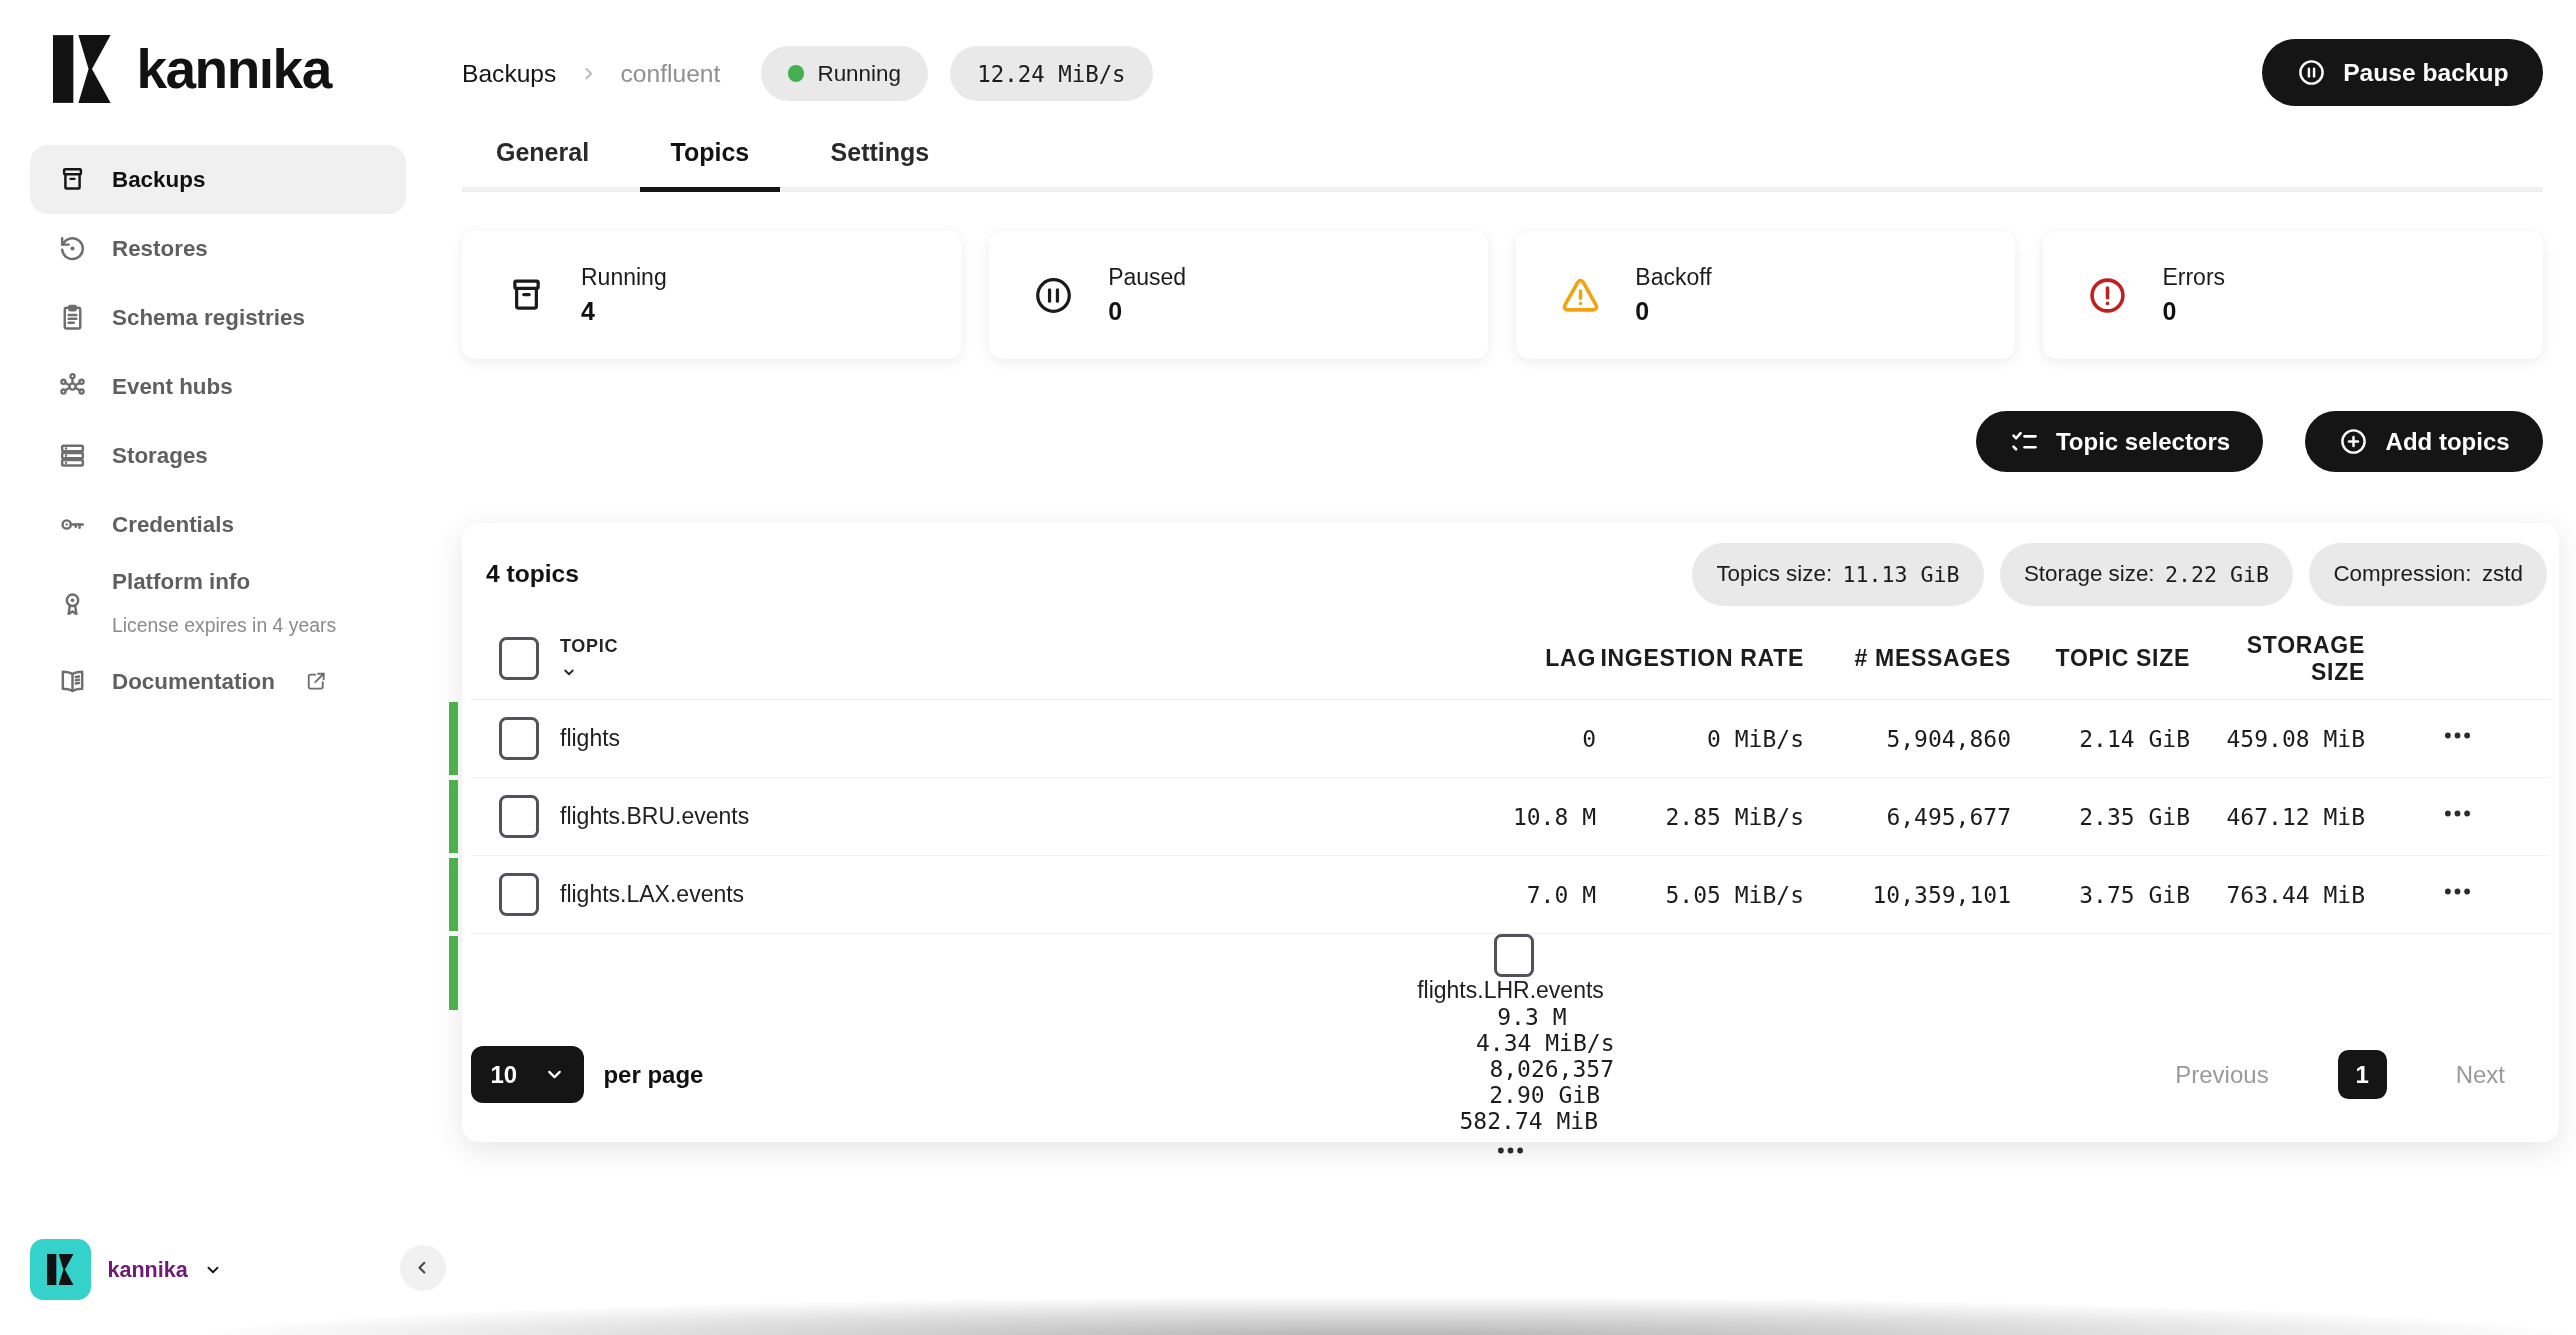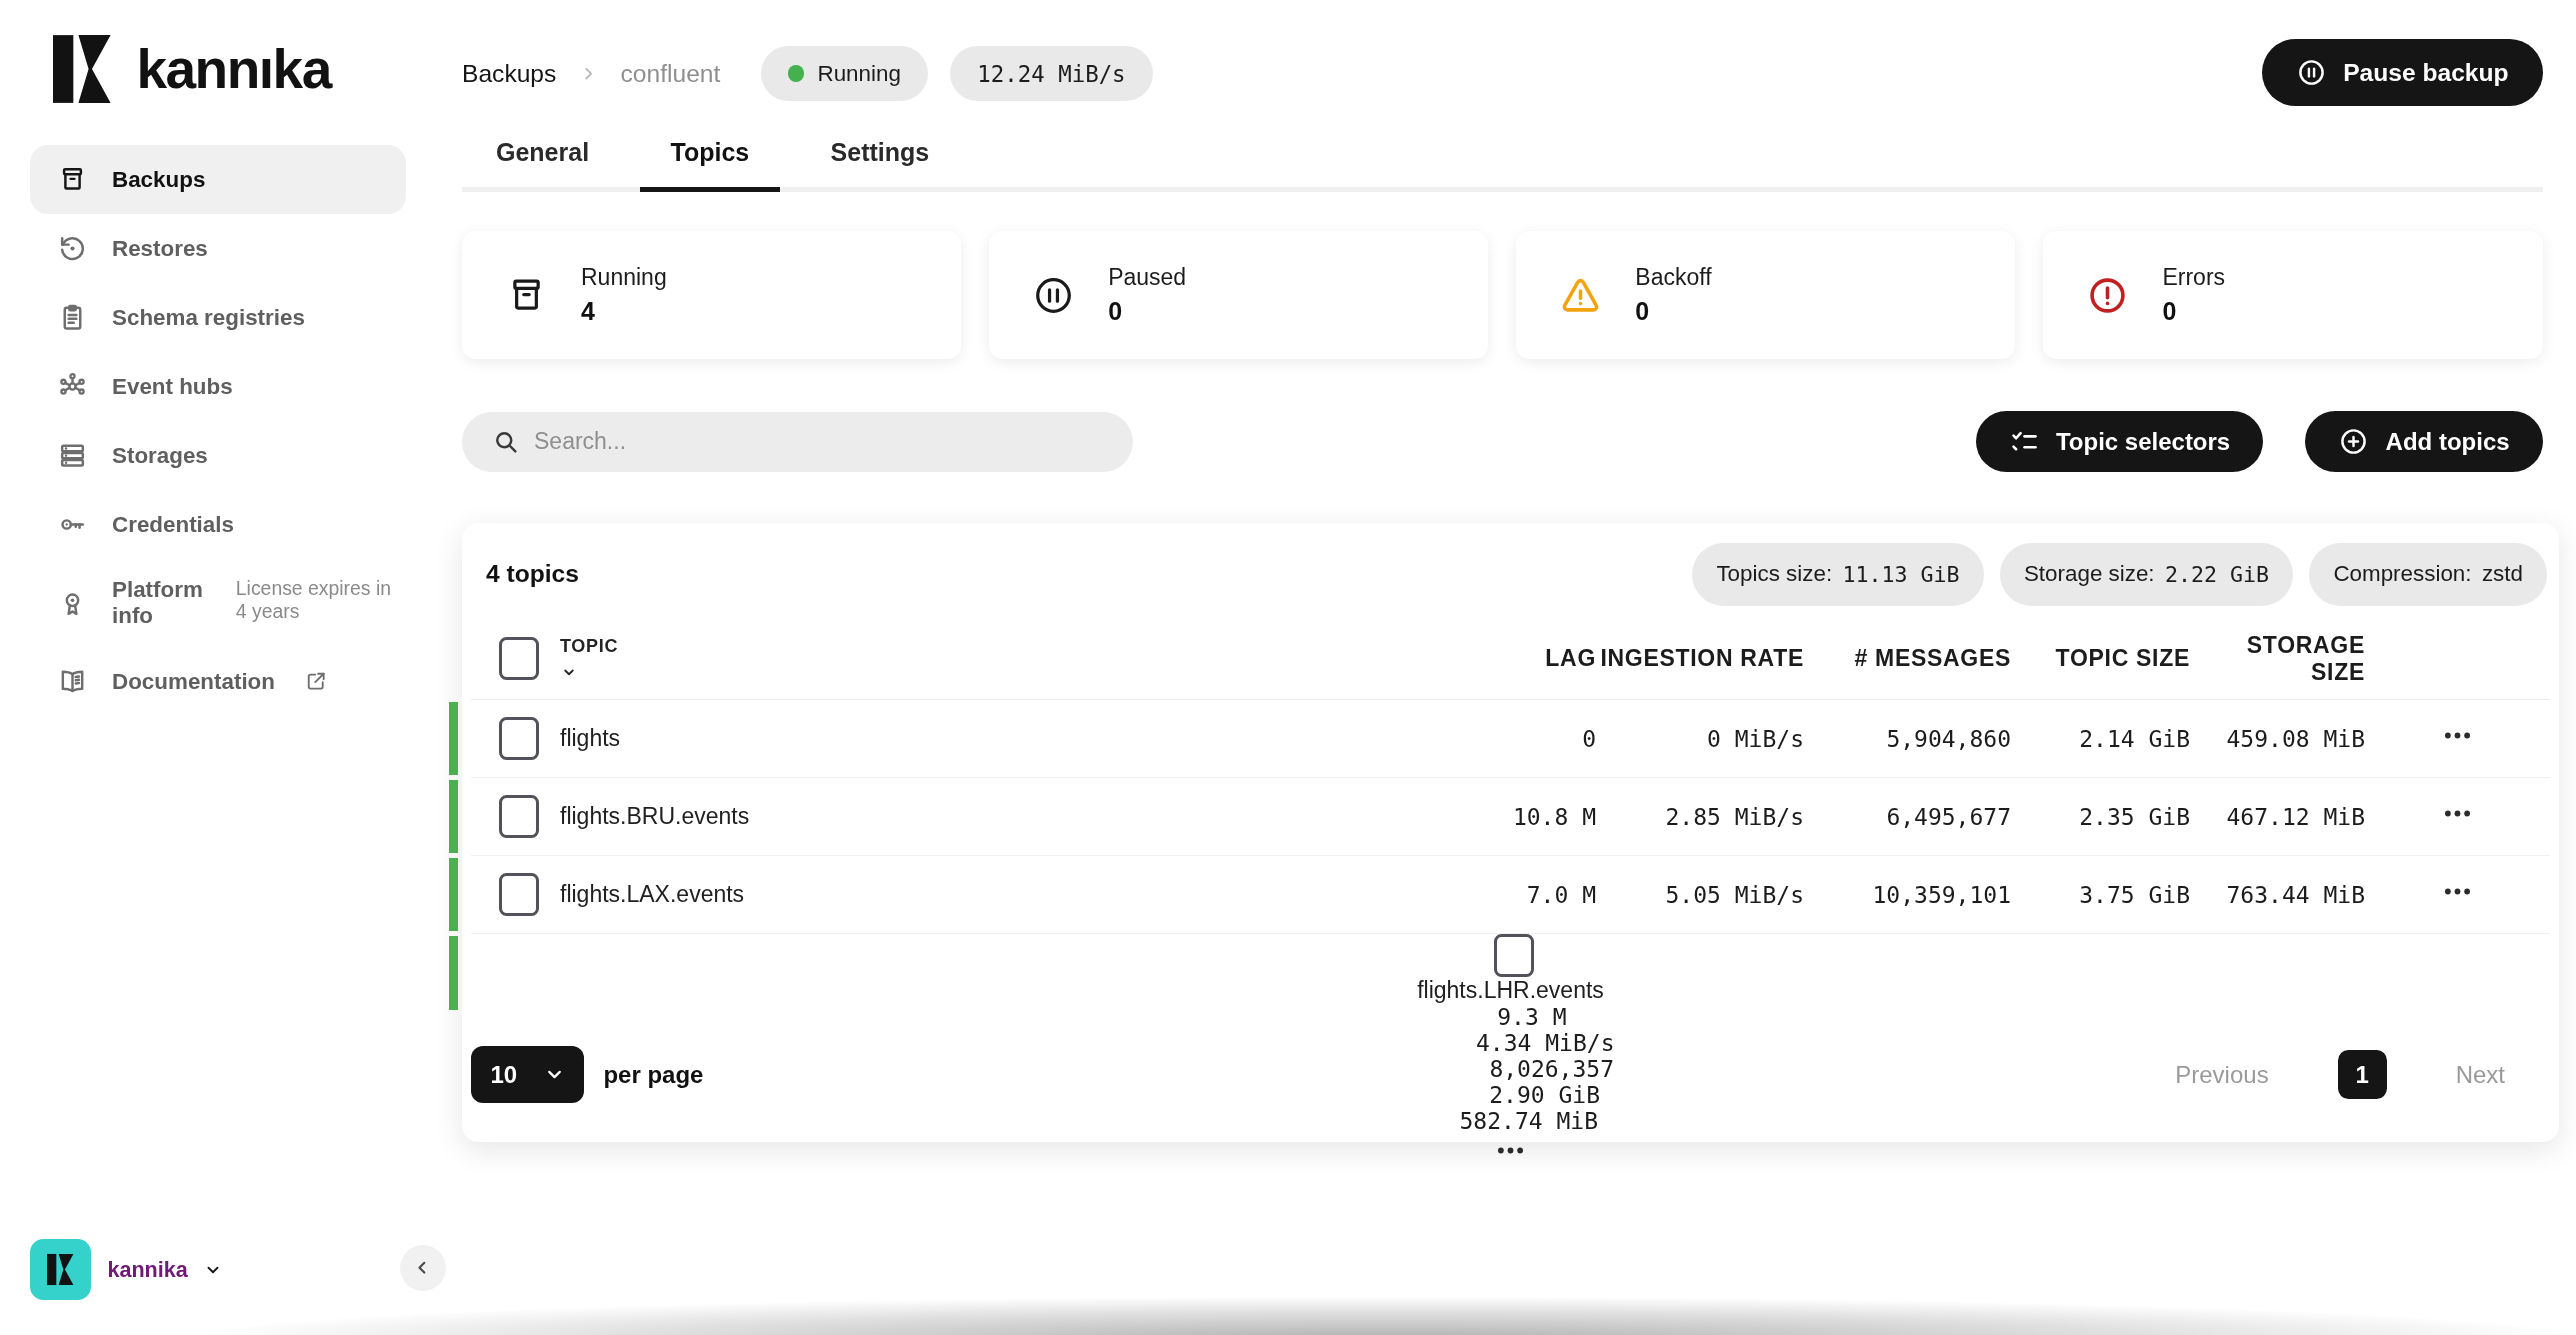--- a/index.html
+++ b/index.html
@@ -298,13 +298,6 @@
   </div>
 
   <div class="toolbar">
-    <div class="search">
-      <svg viewBox="0 0 24 24" fill="none" stroke-width="2.1" stroke-linecap="round">
-          <circle cx="10.5" cy="10.5" r="6"></circle>
-          <line x1="15" y1="15" x2="20" y2="20"></line>
-        </svg>
-      <input type="text" placeholder="Search..." style="">
-    </div>
     <div class="toolbar-btns">
       <span class="dark-btn">
         <svg viewBox="0 0 24 24" fill="none" stroke-width="2" stroke-linecap="round" stroke-linejoin="round">

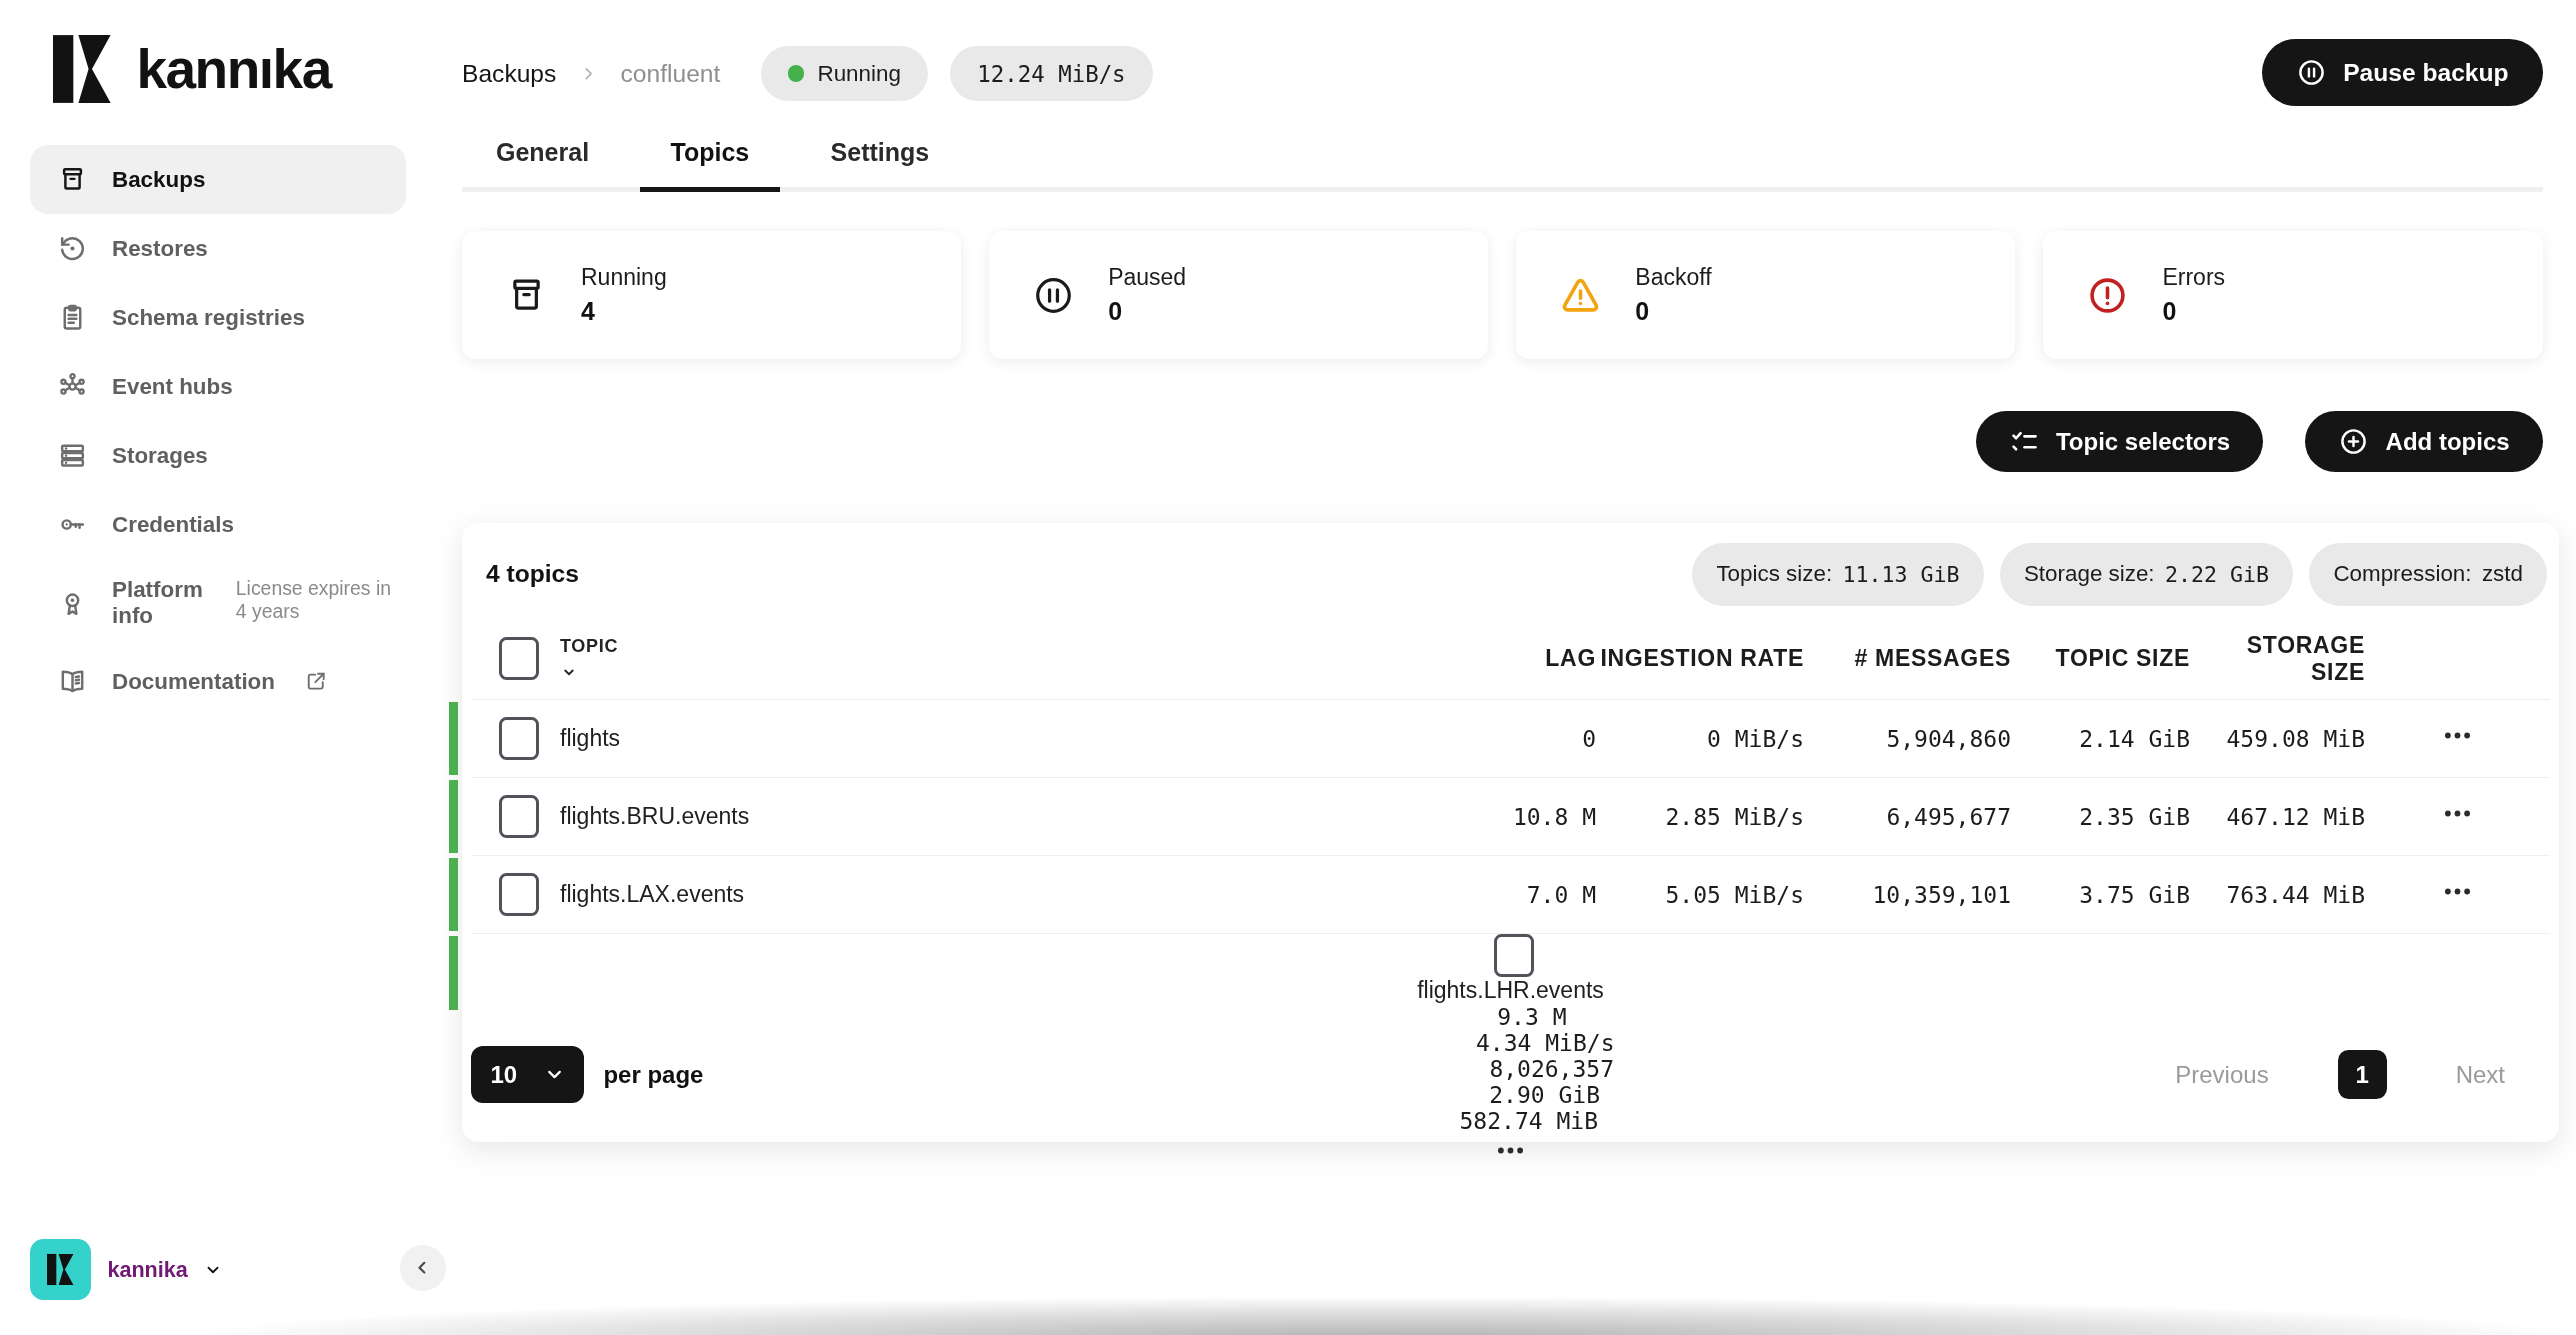--- a/index.html
+++ b/index.html
@@ -16,7 +16,7 @@
   .nav-item.active { background:#f0f0f0; color:#121212; font-weight:700; }
   .nav-item.active svg { stroke:#161616; }
   .nav-item.tall { height:88px; align-items:center; }
-  .nav-text2 { display:flex; gap:19px; }
+  .nav-text2 { display:flex; flex-direction:column; gap:19px; }
   .nav-sub { font-size:19.4px; font-weight:400; color:#8a8a8a; }
   .nav-item .ext { width:22.4px; height:22.4px; margin-left:6px; stroke:#6e6e6e; }
 

